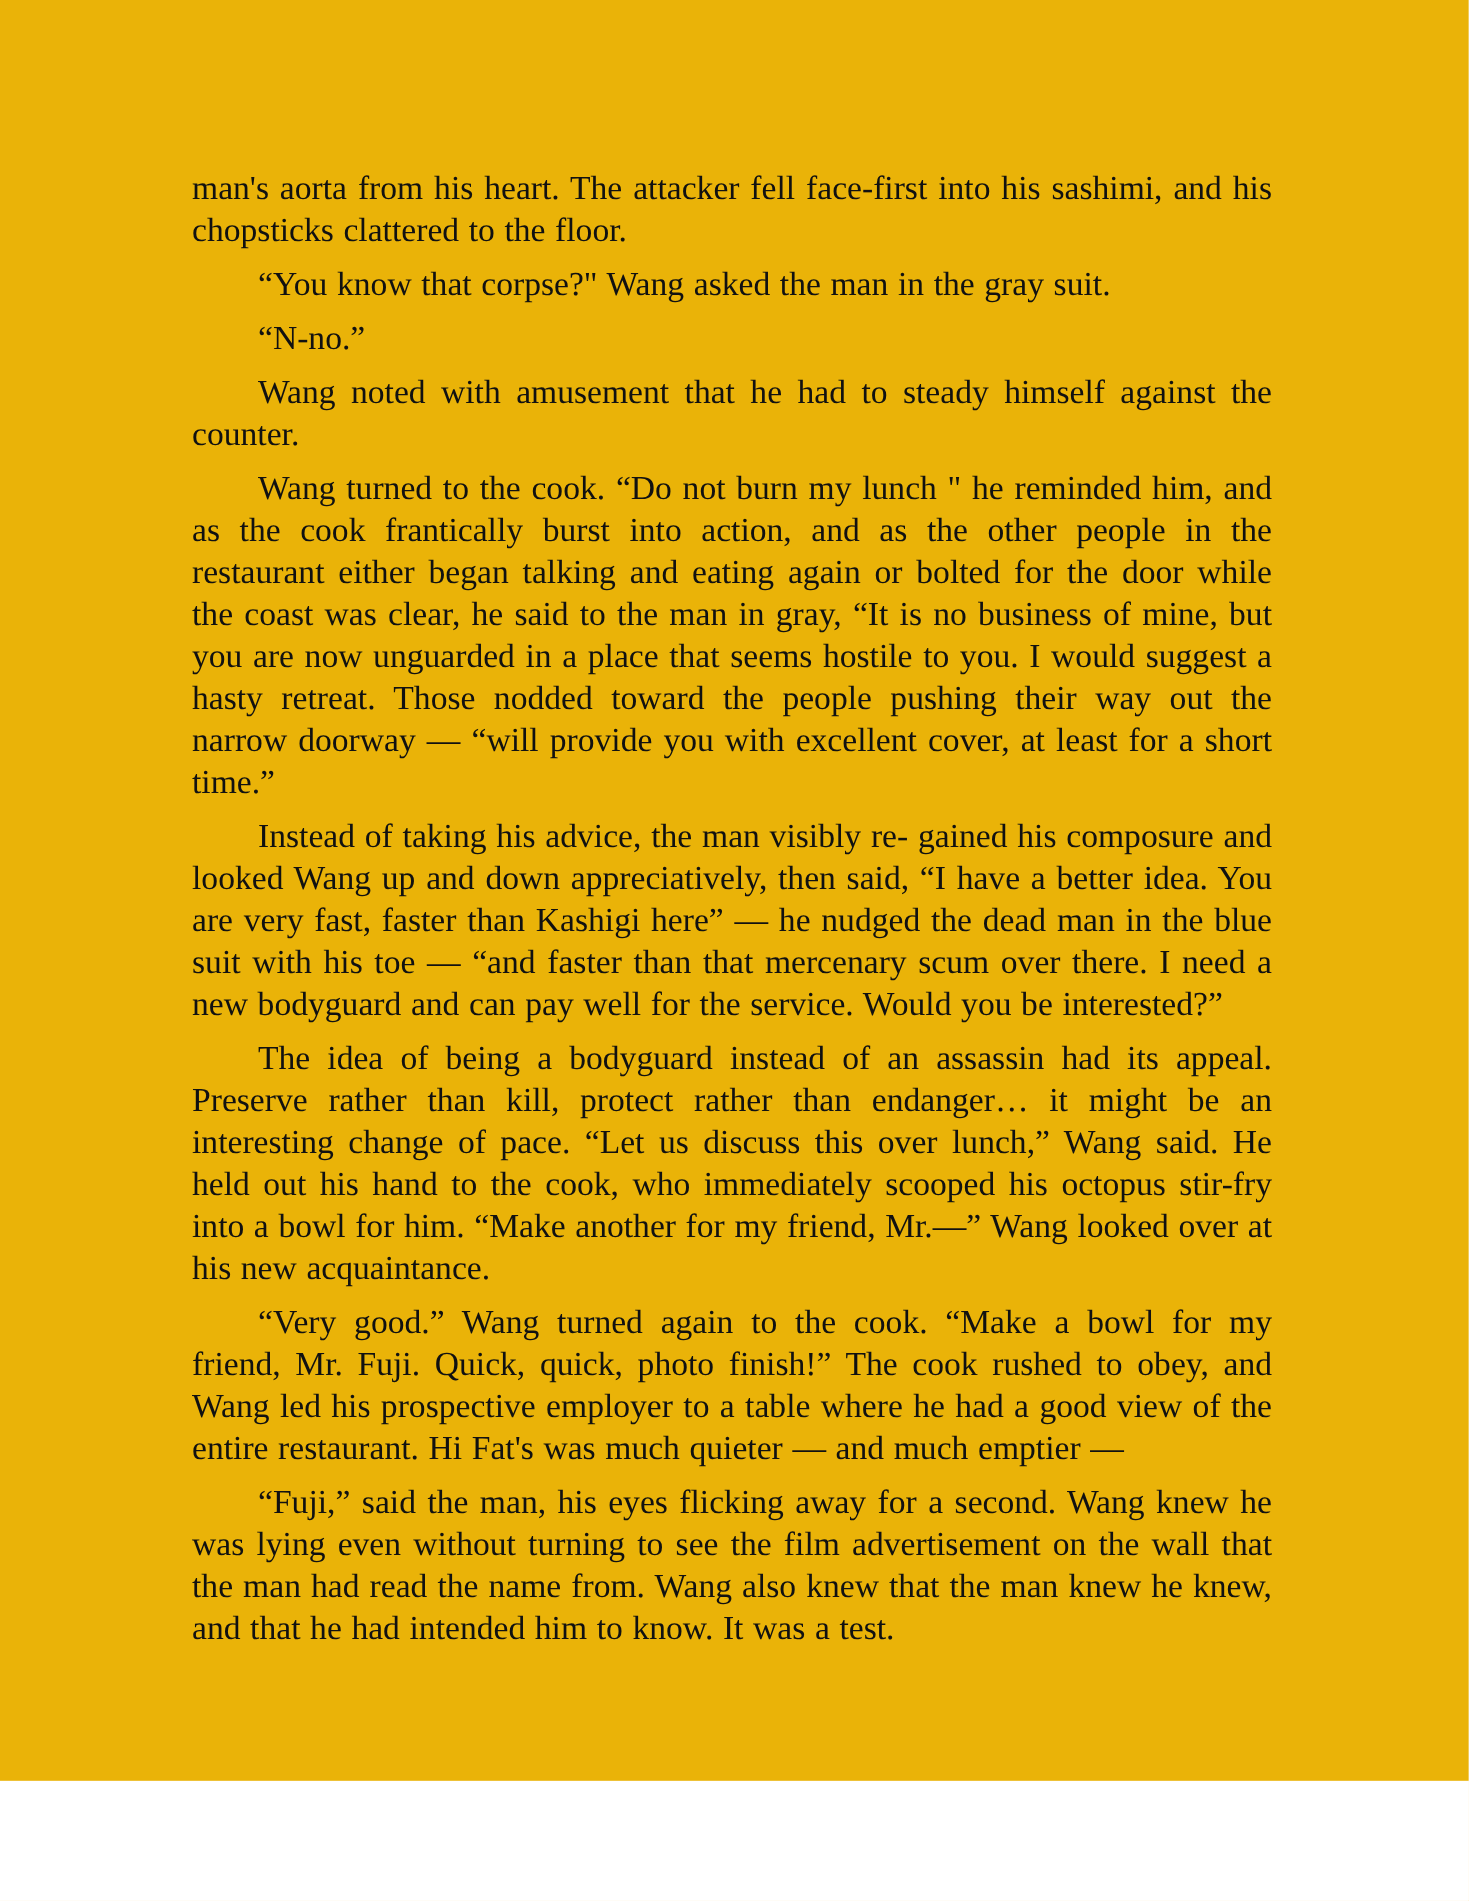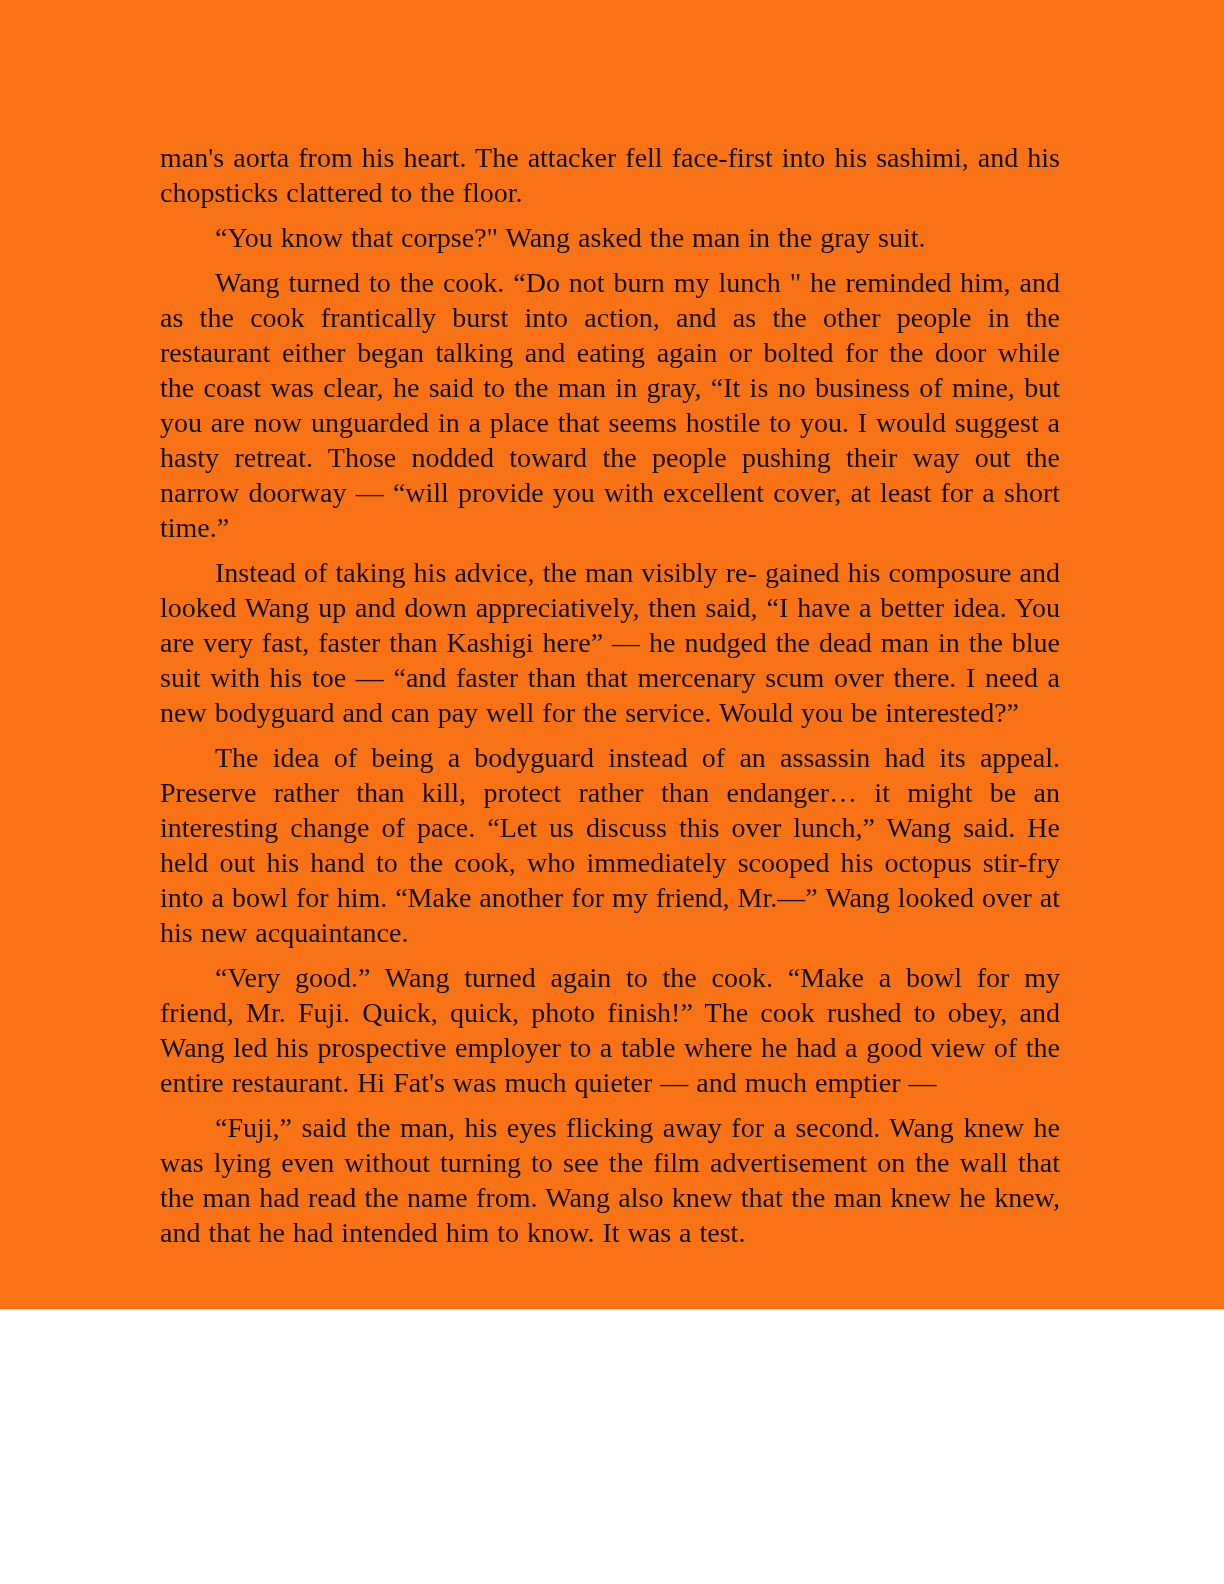--- a/index.html
+++ b/index.html
@@ -19,8 +19,8 @@
     left: 0;
     top: 0;
     width: 1224px;
-    height: 1309px;
-    background: #f97316;
+    height: 1484px;
+    background: #eab308;
   }
   .text-block {
     position: absolute;

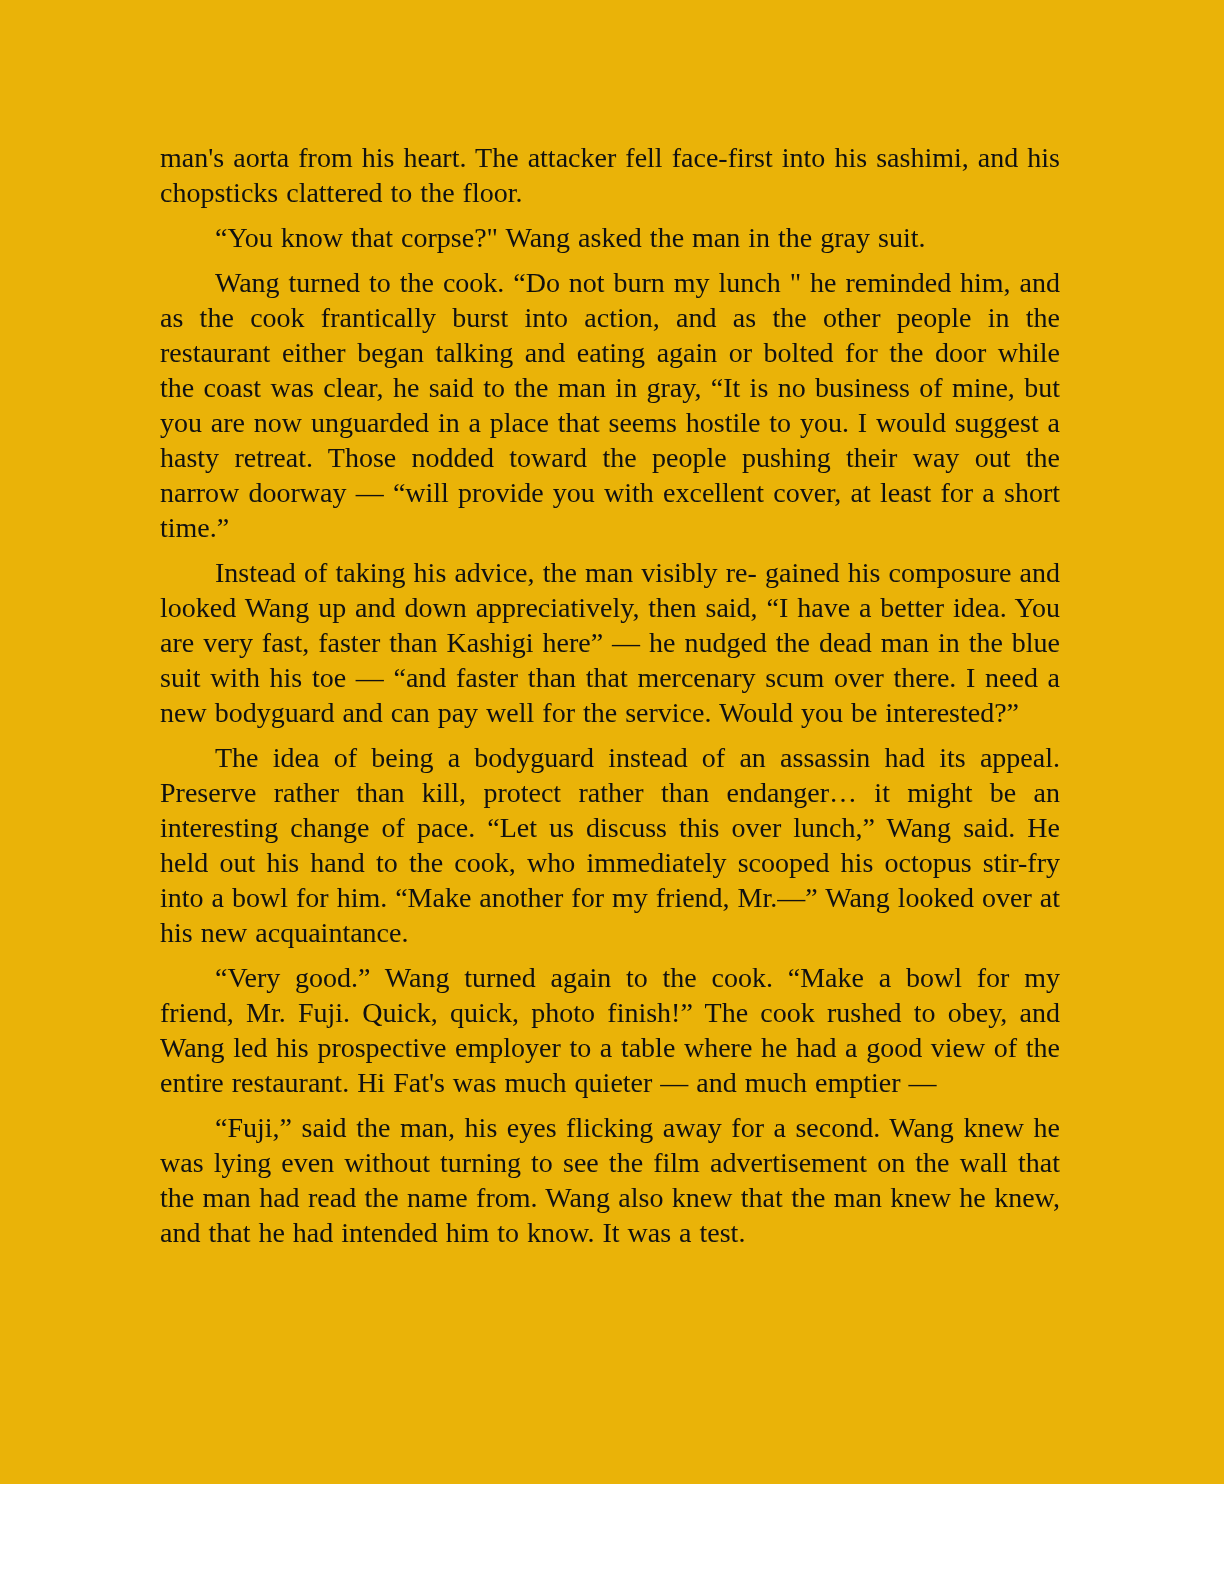--- a/index.html
+++ b/index.html
@@ -53,6 +53,7 @@
   <div class="text-block" id="text-block">
       <p class="para no-indent">man's aorta from his heart. The attacker fell face-first into his sashimi, and his chopsticks clattered to the floor.</p>
       <p class="para">“You know that corpse?" Wang asked the man in the gray suit.</p>
+      <p class="para">“N-no.”</p>
       <p class="para">Wang turned to the cook. “Do not burn my lunch " he reminded him, and as the cook frantically burst into action, and as the other people in the restaurant either began talking and eating again or bolted for the door while the coast was clear, he said to the man in gray, “It is no business of mine, but you are now unguarded in a place that seems hostile to you. I would suggest a hasty retreat. Those nodded toward the people pushing their way out the narrow doorway — “will provide you with excellent cover, at least for a short time.”</p>
       <p class="para">Instead of taking his advice, the man visibly re- gained his composure and looked Wang up and down appreciatively, then said, “I have a better idea. You are very fast, faster than Kashigi here” — he nudged the dead man in the blue suit with his toe — “and faster than that mercenary scum over there. I need a new bodyguard and can pay well for the service. Would you be interested?”</p>
       <p class="para">The idea of being a bodyguard instead of an assassin had its appeal. Preserve rather than kill, protect rather than endanger… it might be an interesting change of pace. “Let us discuss this over lunch,” Wang said. He held out his hand to the cook, who immediately scooped his octopus stir-fry into a bowl for him. “Make another for my friend, Mr.—” Wang looked over at his new acquaintance.</p>

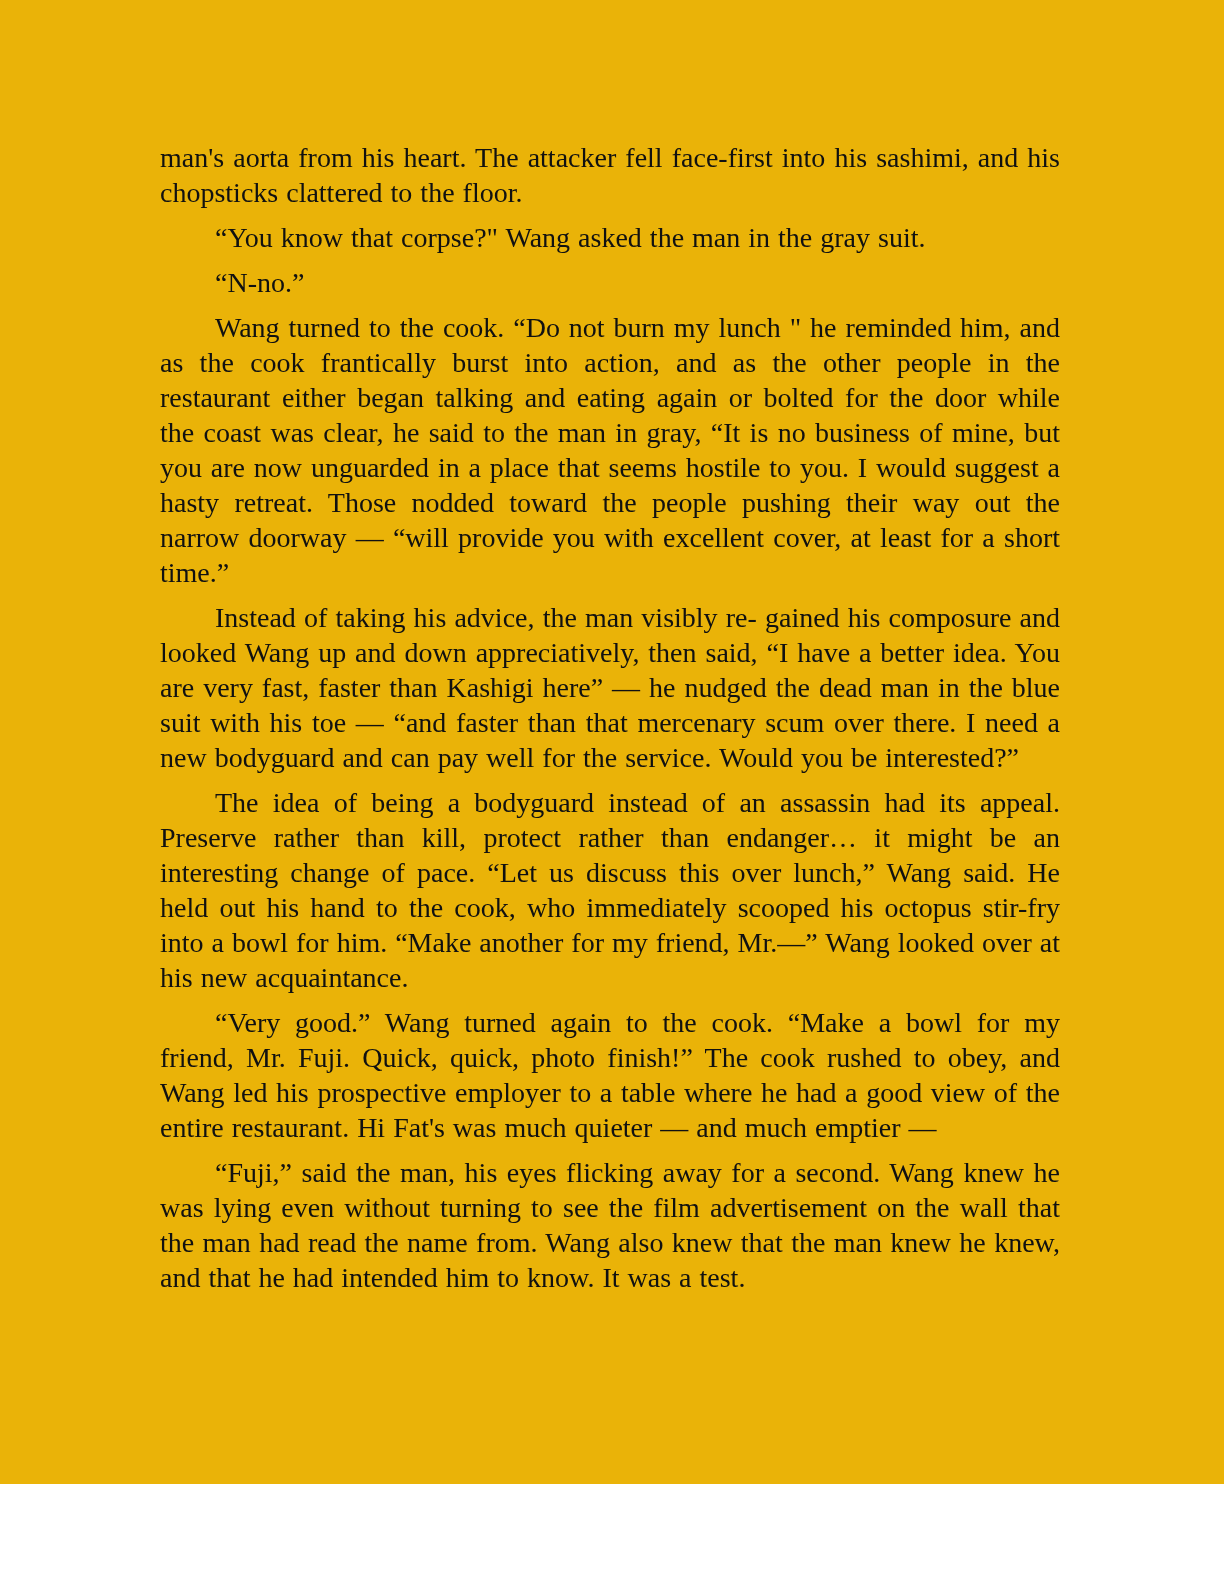--- a/index.html
+++ b/index.html
@@ -54,6 +54,7 @@
       <p class="para no-indent">man's aorta from his heart. The attacker fell face-first into his sashimi, and his chopsticks clattered to the floor.</p>
       <p class="para">“You know that corpse?" Wang asked the man in the gray suit.</p>
       <p class="para">“N-no.”</p>
+      <p class="para">Wang noted with amusement that he had to steady himself against the counter.</p>
       <p class="para">Wang turned to the cook. “Do not burn my lunch " he reminded him, and as the cook frantically burst into action, and as the other people in the restaurant either began talking and eating again or bolted for the door while the coast was clear, he said to the man in gray, “It is no business of mine, but you are now unguarded in a place that seems hostile to you. I would suggest a hasty retreat. Those nodded toward the people pushing their way out the narrow doorway — “will provide you with excellent cover, at least for a short time.”</p>
       <p class="para">Instead of taking his advice, the man visibly re- gained his composure and looked Wang up and down appreciatively, then said, “I have a better idea. You are very fast, faster than Kashigi here” — he nudged the dead man in the blue suit with his toe — “and faster than that mercenary scum over there. I need a new bodyguard and can pay well for the service. Would you be interested?”</p>
       <p class="para">The idea of being a bodyguard instead of an assassin had its appeal. Preserve rather than kill, protect rather than endanger… it might be an interesting change of pace. “Let us discuss this over lunch,” Wang said. He held out his hand to the cook, who immediately scooped his octopus stir-fry into a bowl for him. “Make another for my friend, Mr.—” Wang looked over at his new acquaintance.</p>

